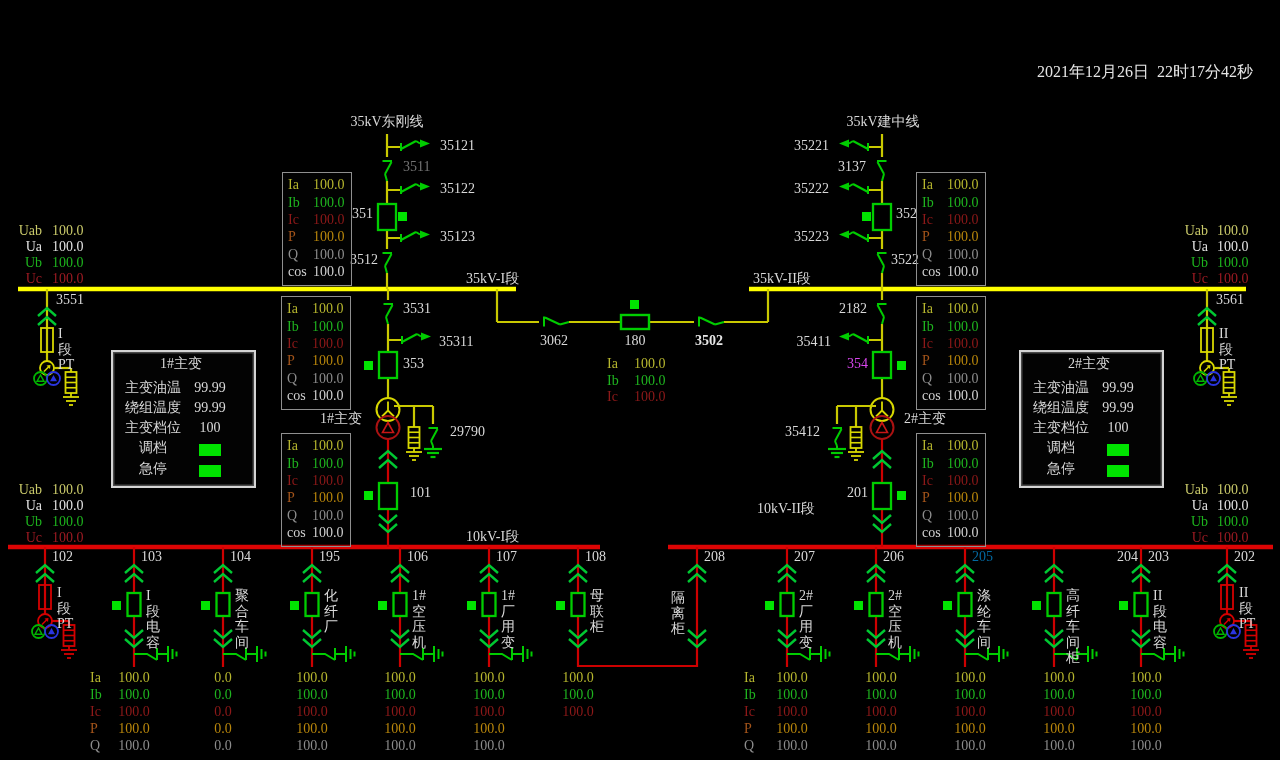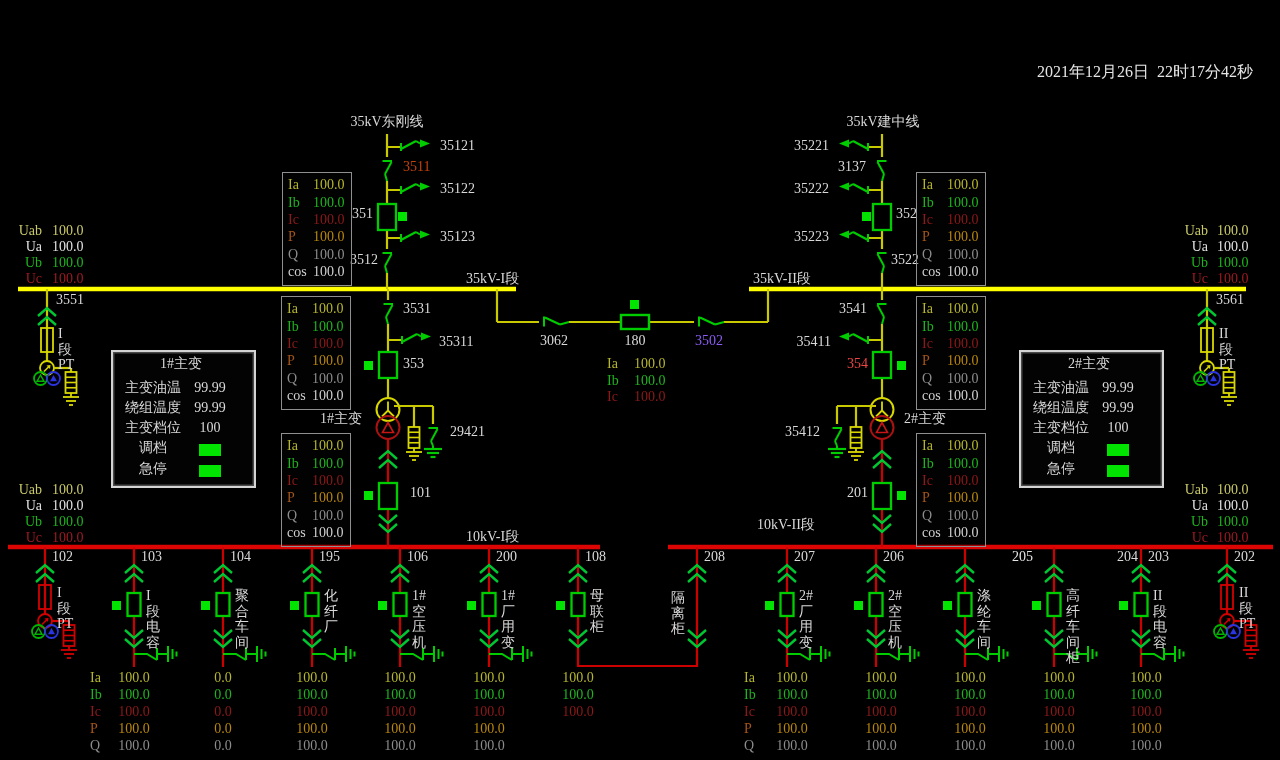--- a/index.html
+++ b/index.html
@@ -639,7 +639,7 @@
     <div class="t" style="color:#d9d9d9;font-size:14px;top:518px;left:757px;">10kV-II段</div>
     <div class="t" style="color:#d9d9d9;font-size:14px;top:115.3px;left:317.0px;width:140px;text-align:center;">35kV东刚线</div>
     <div class="t" style="color:#d9d9d9;font-size:14px;top:139.3px;left:440px;">35121</div>
-    <div class="t" style="color:#c2410c;font-size:14px;top:160.3px;left:403px;">3511</div>
+    <div class="t" style="color:#737373;font-size:14px;top:160.3px;left:403px;">3511</div>
     <div class="t" style="color:#d9d9d9;font-size:14px;top:182.3px;left:440px;">35122</div>
     <div class="t" style="color:#d9d9d9;font-size:14px;top:207.3px;right:907px;">351</div>
     <div class="t" style="color:#d9d9d9;font-size:14px;top:230.3px;left:440px;">35123</div>

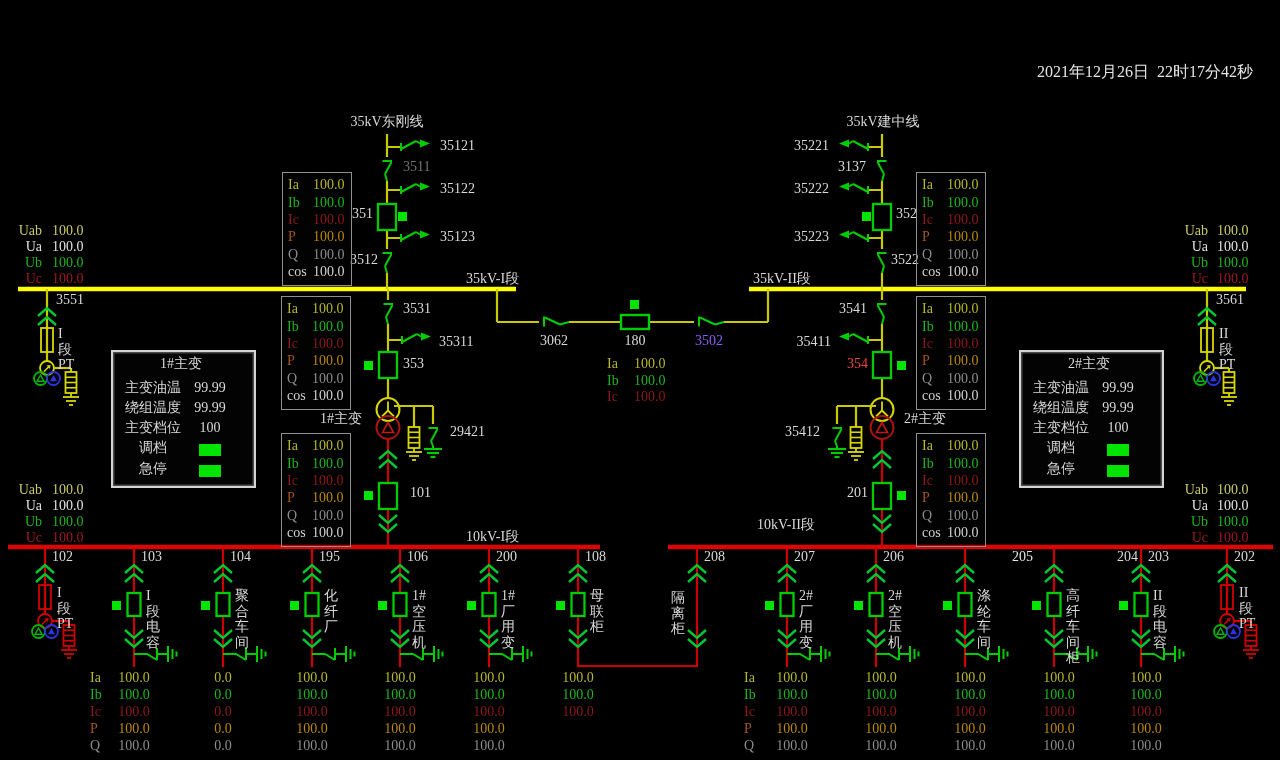--- a/index.html
+++ b/index.html
@@ -776,7 +776,7 @@
     <div class="t" style="color:#d9d9d9;font-size:14px;top:412.3px;right:918px;">1#主变</div>
     <div class="t" style="color:#d9d9d9;font-size:14px;top:425.3px;left:450px;">29421</div>
     <div class="t" style="color:#d9d9d9;font-size:14px;top:486.3px;left:410px;">101</div>
-    <div class="t" style="color:#d9d9d9;font-size:14px;top:302.3px;right:413px;">3541</div>
+    <div class="t" style="color:#d9d9d9;font-size:14px;top:302.3px;right:413px;">2182</div>
     <div class="t" style="color:#d9d9d9;font-size:14px;top:335.3px;right:449px;">35411</div>
     <div class="t" style="color:#ef4444;font-size:14px;top:357.3px;right:412px;">354</div>
     <div class="t" style="color:#d9d9d9;font-size:14px;top:412.3px;left:904px;">2#主变</div>

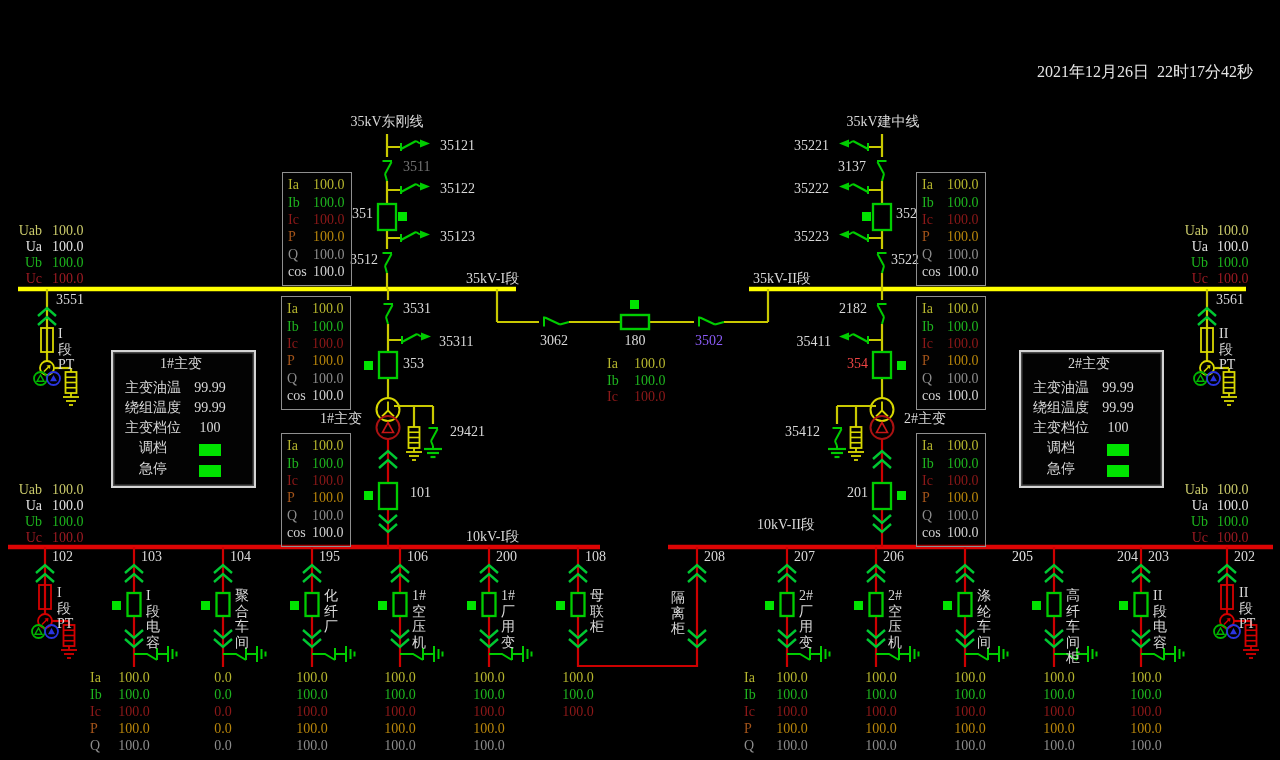--- a/index.html
+++ b/index.html
@@ -653,7 +653,7 @@
     <div class="t" style="color:#d9d9d9;font-size:14px;top:253.3px;left:891px;">3522</div>
     <div class="t" style="color:#d9d9d9;font-size:14px;top:334.3px;left:524.0px;width:60px;text-align:center;">3062</div>
     <div class="t" style="color:#d9d9d9;font-size:14px;top:334.3px;left:605.0px;width:60px;text-align:center;">180</div>
-    <div class="t" style="color:#8b5cf6;font-size:14px;top:334.3px;left:679.0px;width:60px;text-align:center;">3502</div>
+    <div class="t" style="color:#e5e5e5;font-size:14px;top:334.3px;left:679.0px;width:60px;text-align:center;font-weight:bold;">3502</div>
     <div class="t" style="color:#b6b62e;font-size:14px;top:357.3px;left:607px;">Ia</div>
     <div class="t" style="color:#b6b62e;font-size:14px;top:357.3px;left:634px;">100.0</div>
     <div class="t" style="color:#1fb41f;font-size:14px;top:373.8px;left:607px;">Ib</div>

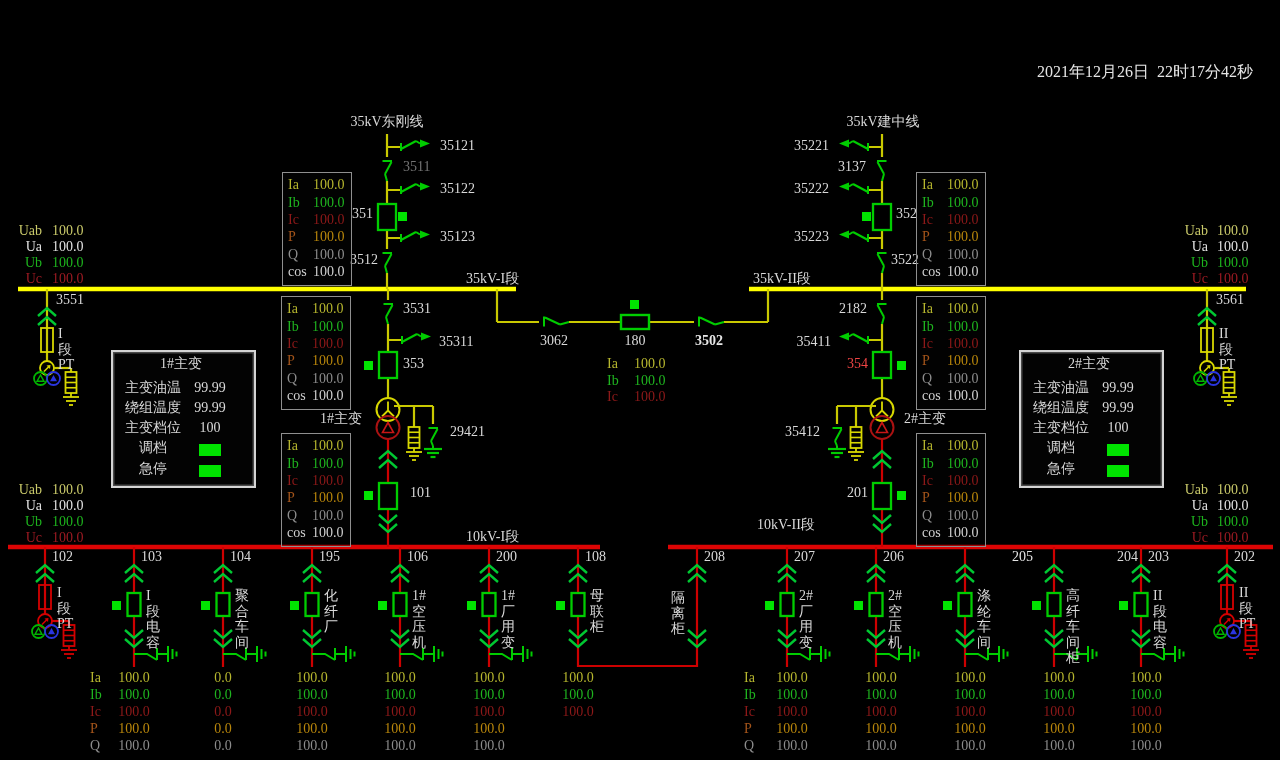--- a/index.html
+++ b/index.html
@@ -778,7 +778,7 @@
     <div class="t" style="color:#d9d9d9;font-size:14px;top:486.3px;left:410px;">101</div>
     <div class="t" style="color:#d9d9d9;font-size:14px;top:302.3px;right:413px;">2182</div>
     <div class="t" style="color:#d9d9d9;font-size:14px;top:335.3px;right:449px;">35411</div>
-    <div class="t" style="color:#ef4444;font-size:14px;top:357.3px;right:412px;">354</div>
+    <div class="t" style="color:#d946ef;font-size:14px;top:357.3px;right:412px;">354</div>
     <div class="t" style="color:#d9d9d9;font-size:14px;top:412.3px;left:904px;">2#主变</div>
     <div class="t" style="color:#d9d9d9;font-size:14px;top:425.3px;right:460px;">35412</div>
     <div class="t" style="color:#d9d9d9;font-size:14px;top:486.3px;right:412px;">201</div>

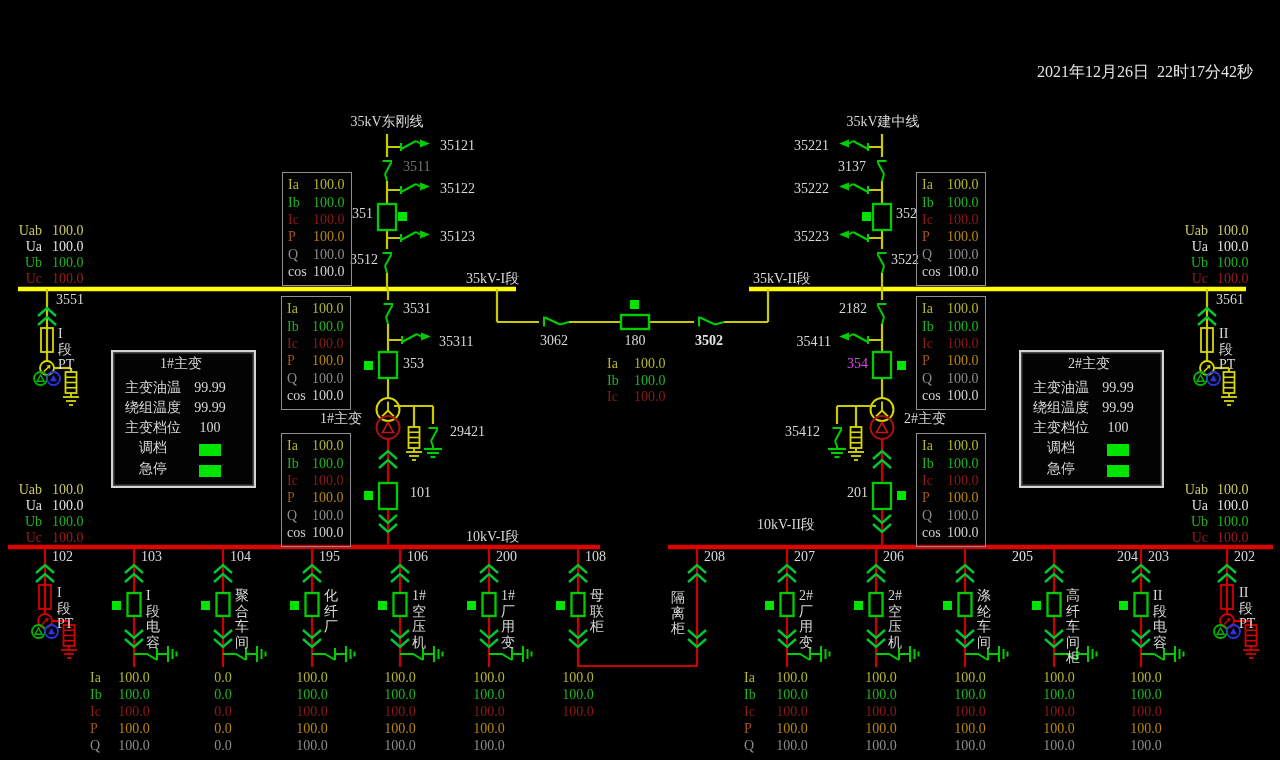--- a/index.html
+++ b/index.html
@@ -774,7 +774,7 @@
     <div class="t" style="color:#d9d9d9;font-size:14px;top:335.3px;left:439px;">35311</div>
     <div class="t" style="color:#d9d9d9;font-size:14px;top:357.3px;left:403px;">353</div>
     <div class="t" style="color:#d9d9d9;font-size:14px;top:412.3px;right:918px;">1#主变</div>
-    <div class="t" style="color:#d9d9d9;font-size:14px;top:425.3px;left:450px;">29421</div>
+    <div class="t" style="color:#d9d9d9;font-size:14px;top:425.3px;left:450px;">29790</div>
     <div class="t" style="color:#d9d9d9;font-size:14px;top:486.3px;left:410px;">101</div>
     <div class="t" style="color:#d9d9d9;font-size:14px;top:302.3px;right:413px;">2182</div>
     <div class="t" style="color:#d9d9d9;font-size:14px;top:335.3px;right:449px;">35411</div>

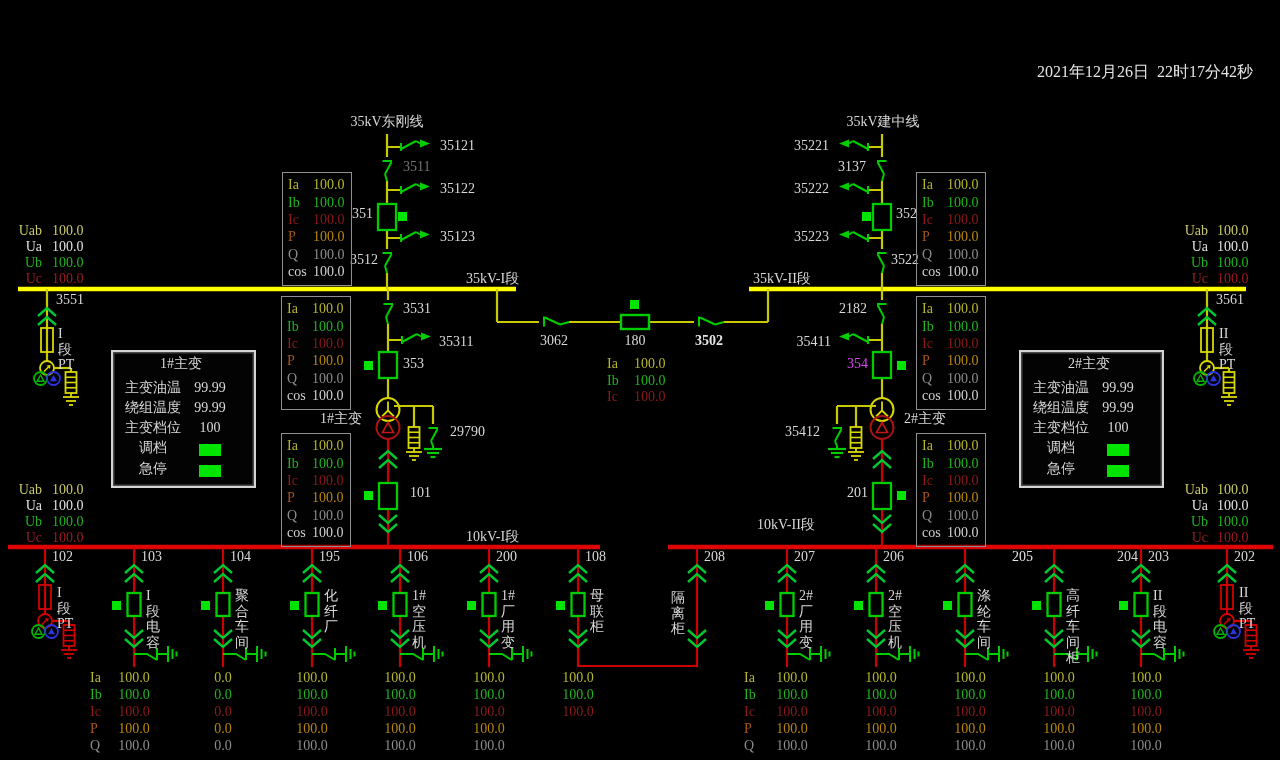--- a/index.html
+++ b/index.html
@@ -636,7 +636,7 @@
     <div class="t" style="color:#d9d9d9;font-size:14px;top:272.3px;left:466px;">35kV-I段</div>
     <div class="t" style="color:#d9d9d9;font-size:14px;top:272.3px;left:753px;">35kV-II段</div>
     <div class="t" style="color:#d9d9d9;font-size:14px;top:530.3px;left:466px;">10kV-I段</div>
-    <div class="t" style="color:#d9d9d9;font-size:14px;top:518px;left:757px;">10kV-II段</div>
+    <div class="t" style="color:#d9d9d9;font-size:14px;top:502px;left:757px;">10kV-II段</div>
     <div class="t" style="color:#d9d9d9;font-size:14px;top:115.3px;left:317.0px;width:140px;text-align:center;">35kV东刚线</div>
     <div class="t" style="color:#d9d9d9;font-size:14px;top:139.3px;left:440px;">35121</div>
     <div class="t" style="color:#737373;font-size:14px;top:160.3px;left:403px;">3511</div>

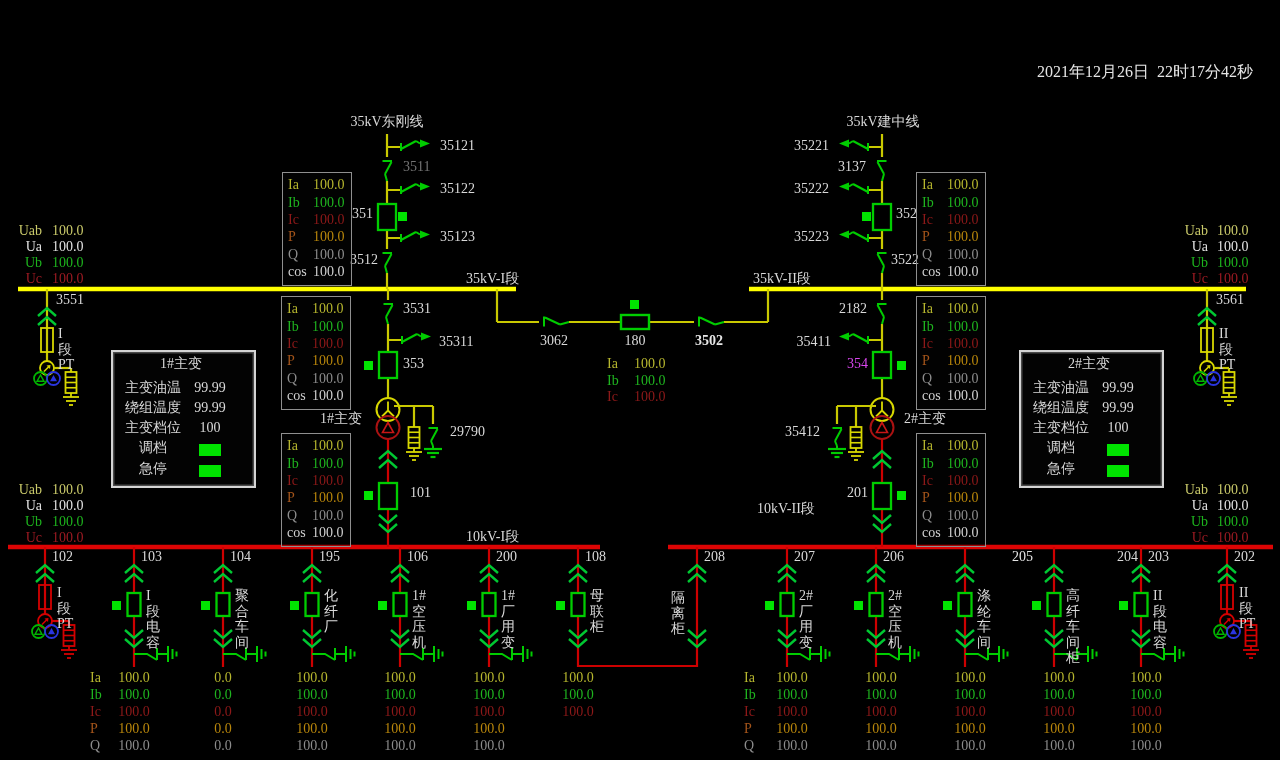--- a/index.html
+++ b/index.html
@@ -851,7 +851,7 @@
       <div>压</div>
       <div>机</div>
     </div>
-    <div class="t" style="color:#d9d9d9;font-size:14px;top:550.3px;left:496px;">200</div>
+    <div class="t" style="color:#d9d9d9;font-size:14px;top:550.3px;left:496px;">107</div>
     <div class="vname" style="top:588px;left:501px;">
       <div>1#</div>
       <div>厂</div>

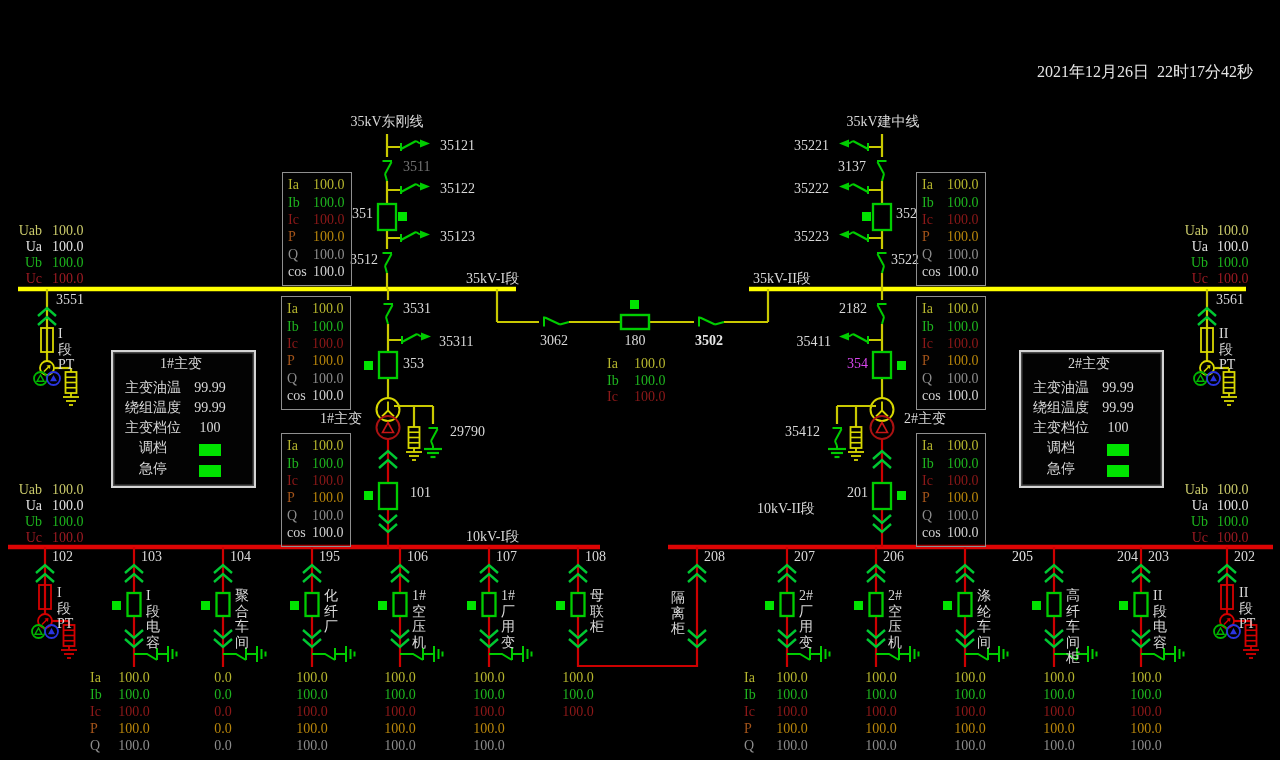--- a/index.html
+++ b/index.html
@@ -884,7 +884,7 @@
       <div>压</div>
       <div>机</div>
     </div>
-    <div class="t" style="color:#e5e5e5;font-size:14px;top:550.3px;left:1012px;">205</div>
+    <div class="t" style="color:#0369a1;font-size:14px;top:550.3px;left:972px;">205</div>
     <div class="vname" style="top:588px;left:977px;">
       <div>涤</div>
       <div>纶</div>

